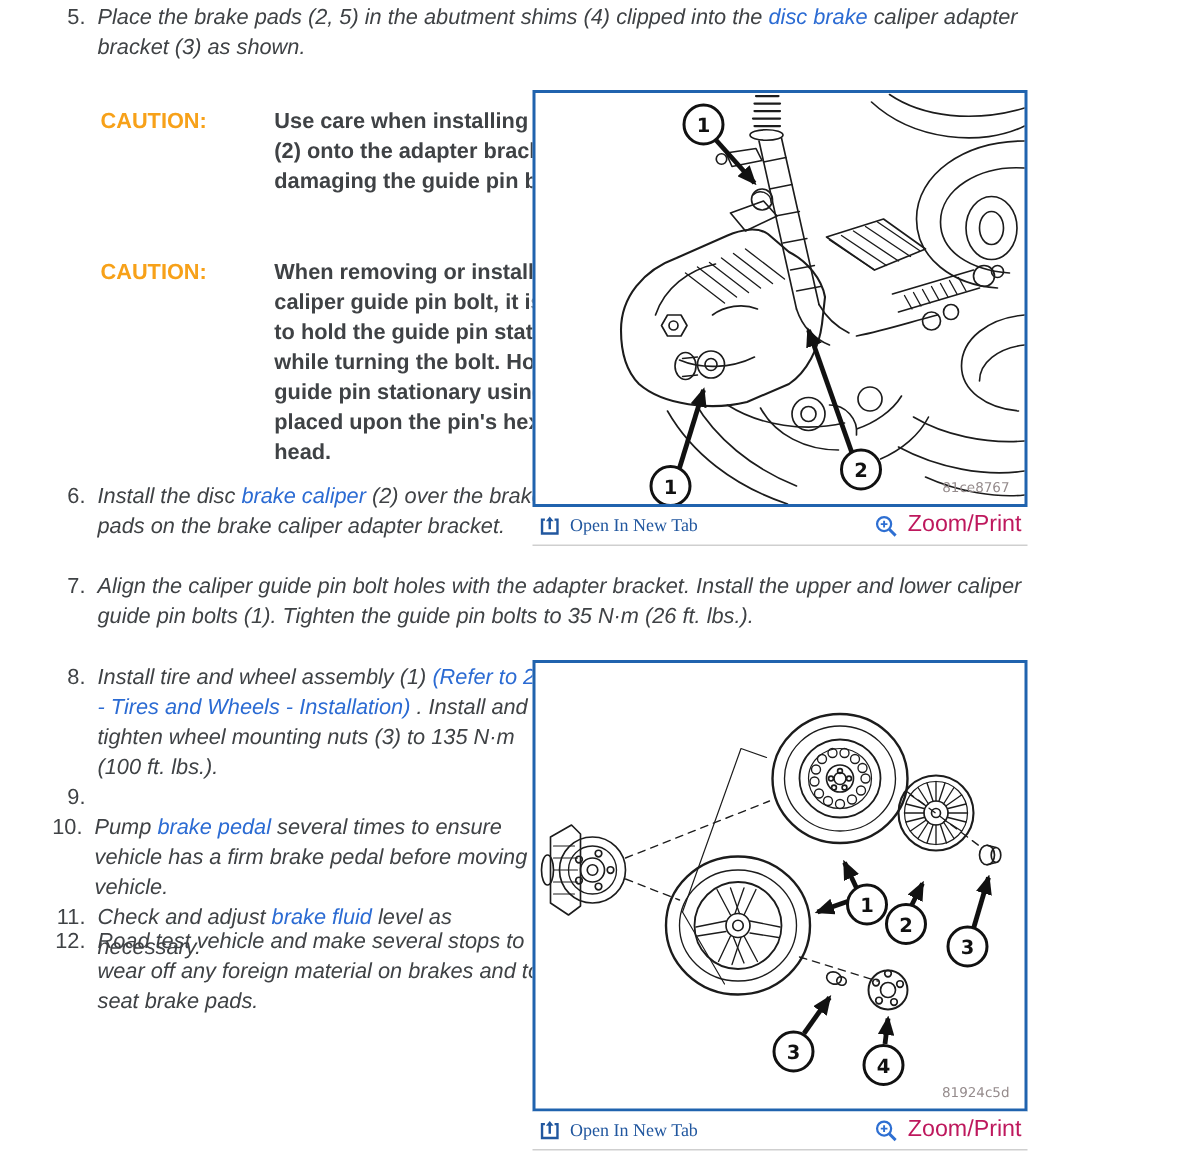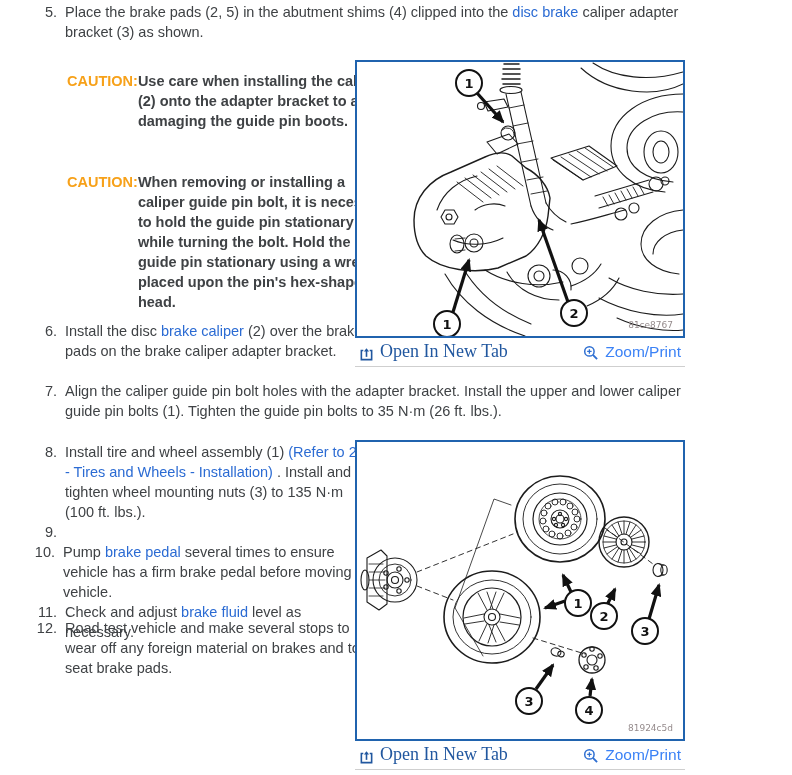--- a/index.html
+++ b/index.html
@@ -8,7 +8,7 @@
   
   .step{position:absolute;display:flex;font-size:14.5px;line-height:20px;}
   .step .num{width:27px;text-align:right;margin-right:8px;flex:none;}
-  .step .txt{flex:1;}
+  .step .txt{flex:1;font-style:italic;}
   .lnk{color:#2b6bd3;cursor:pointer;}
   
   .caution{position:absolute;display:flex;font-weight:bold;font-size:14.5px;line-height:20px;}

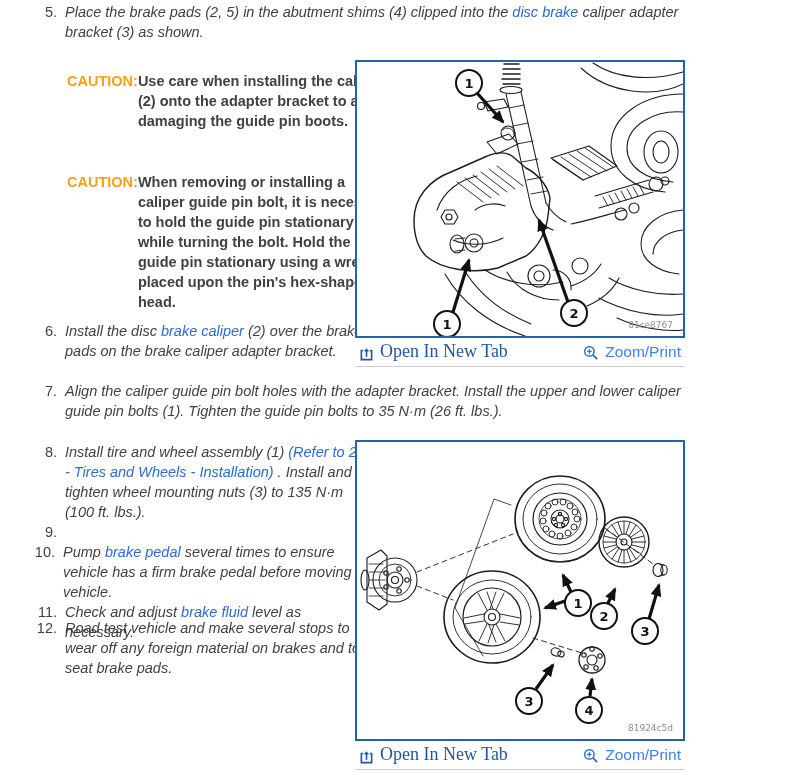--- a/index.html
+++ b/index.html
@@ -11,7 +11,7 @@
   .step .txt{flex:1;font-style:italic;}
   .lnk{color:#2b6bd3;cursor:pointer;}
   
-  .caution{position:absolute;display:flex;font-weight:bold;font-size:14.5px;line-height:20px;}
+  .caution{position:absolute;display:flex;font-weight:bold;font-size:14.5px;line-height:20px;gap:45px;}
   .c-label{color:#f7a119;flex:none;}
   .c-body{width:254px;color:#3f4245;}
   

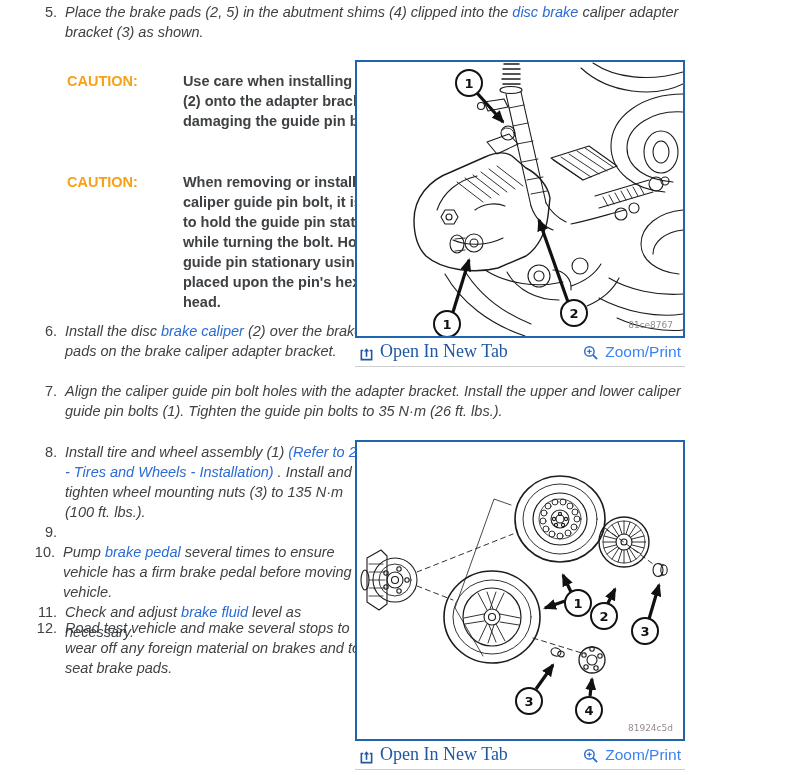--- a/index.html
+++ b/index.html
@@ -21,7 +21,7 @@
   .fig-bar{display:flex;justify-content:space-between;align-items:center;
            padding:3px 4px 4px 4px;border-bottom:1px solid #cfcfcf;background:#fff;}
   .fig-link{display:flex;align-items:flex-end;gap:6px;cursor:pointer;text-decoration:none;}
-  .fig-link.serif{font-family:"Liberation Serif","DejaVu Serif",serif;font-size:18px;color:#21579f;}
+  .fig-link.serif{font-family:"Liberation Serif","DejaVu Serif",serif;font-size:12px;color:#21579f;}
   .fig-link.sans{font-family:"Liberation Sans","DejaVu Sans",sans-serif;font-size:15.5px;color:#3b82f6;}
   .fig-link .ic{flex:none;}
   .figcode{font-family:"DejaVu Sans",sans-serif;font-size:9px;fill:#958b8c;}

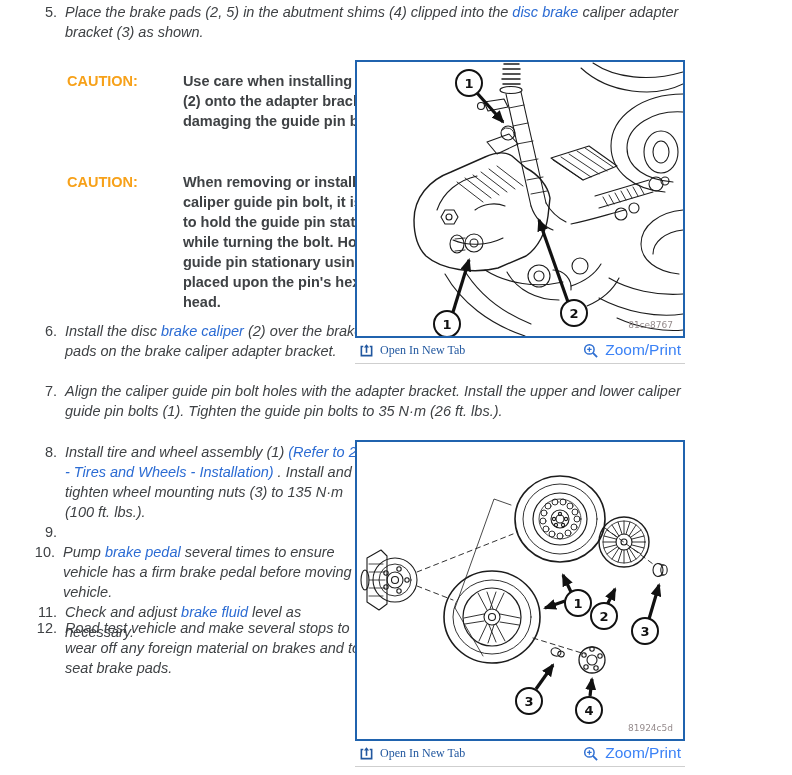--- a/index.html
+++ b/index.html
@@ -22,7 +22,7 @@
            padding:3px 4px 4px 4px;border-bottom:1px solid #cfcfcf;background:#fff;}
   .fig-link{display:flex;align-items:flex-end;gap:6px;cursor:pointer;text-decoration:none;}
   .fig-link.serif{font-family:"Liberation Serif","DejaVu Serif",serif;font-size:12px;color:#21579f;}
-  .fig-link.sans{font-family:"Liberation Sans","DejaVu Sans",sans-serif;font-size:15.5px;color:#3b82f6;}
+  .fig-link.sans{font-family:"Liberation Sans","DejaVu Sans",sans-serif;font-size:15.5px;color:#be185d;}
   .fig-link .ic{flex:none;}
   .figcode{font-family:"DejaVu Sans",sans-serif;font-size:9px;fill:#958b8c;}
   .callout-text{font-family:"DejaVu Sans",sans-serif;font-size:13px;font-weight:bold;fill:#111;}

